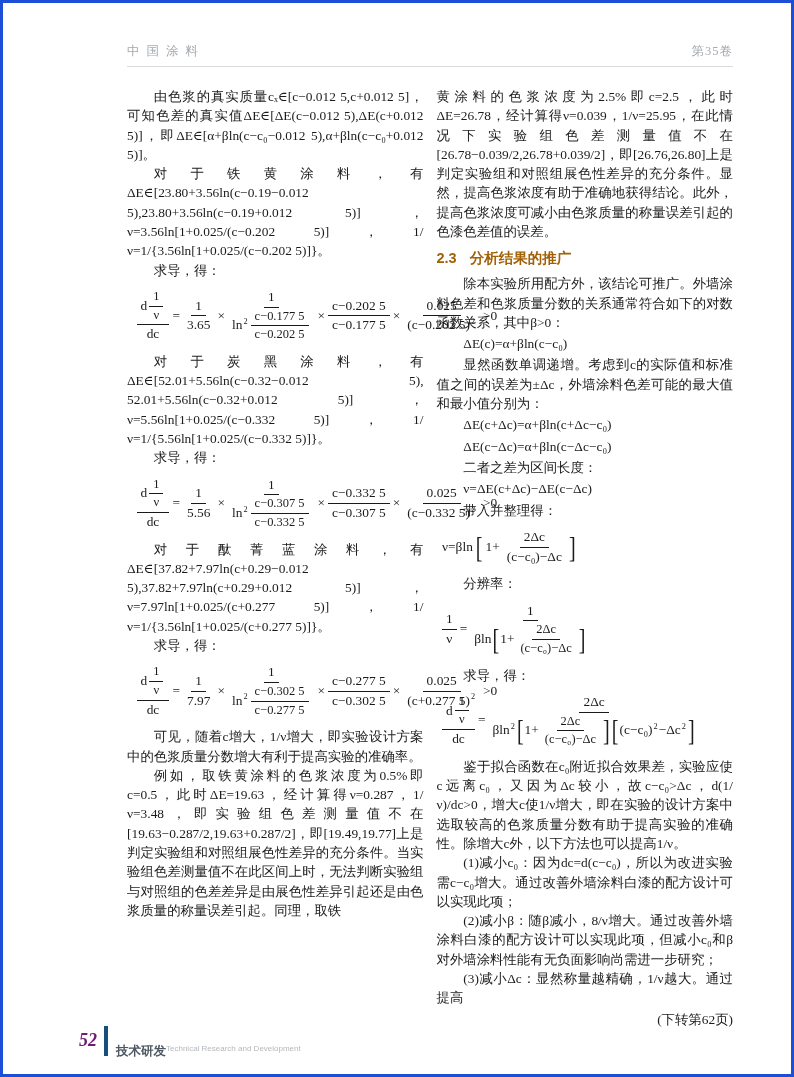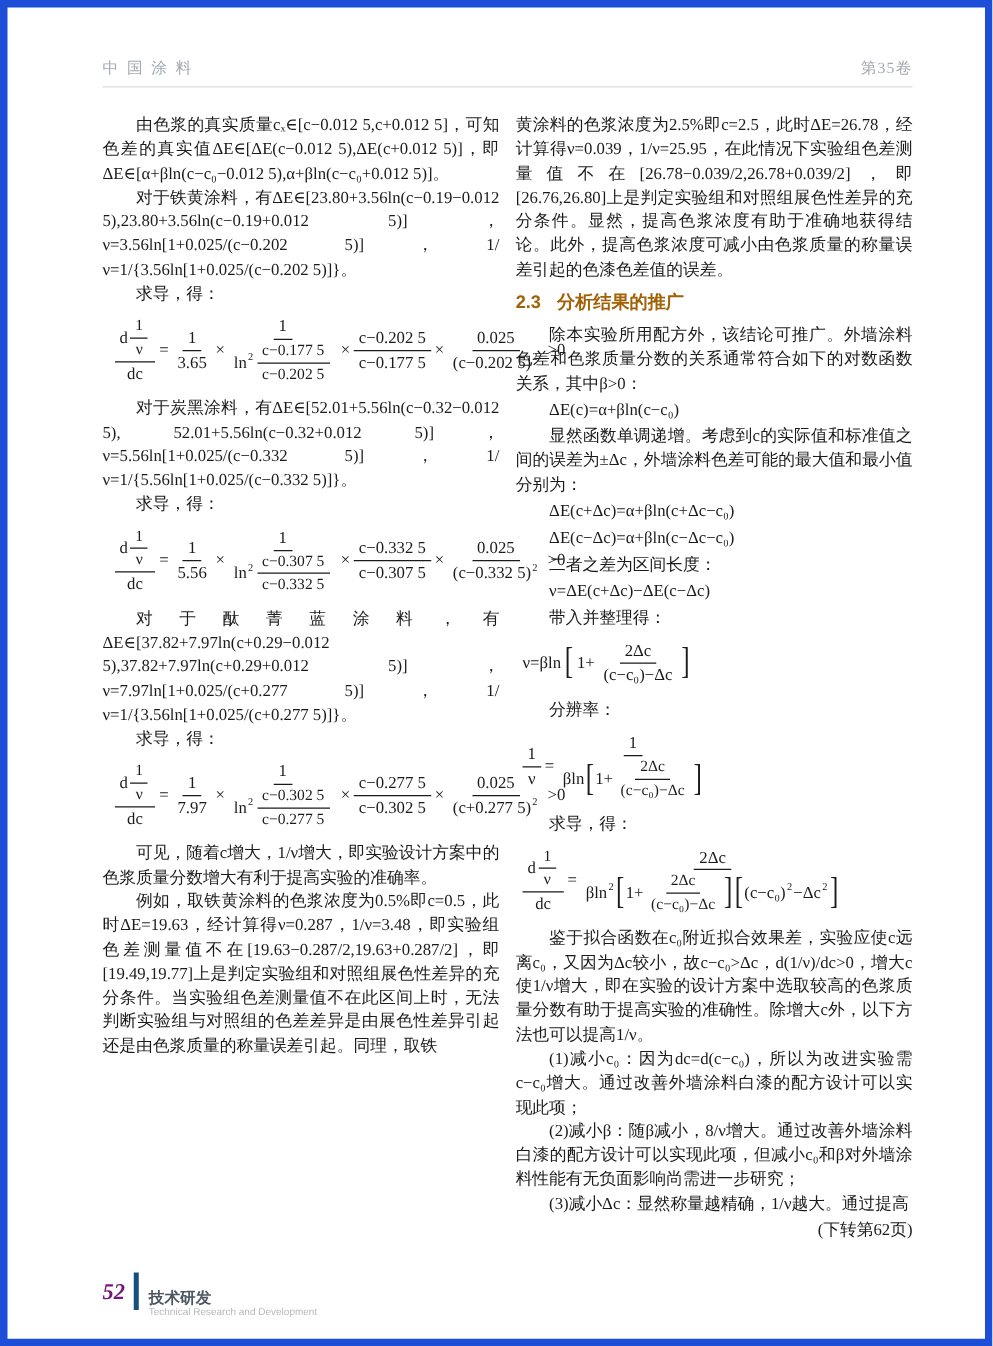--- a/index.html
+++ b/index.html
@@ -5,8 +5,8 @@
   html,body{margin:0;padding:0;background:#f6f6f6;}
   .page{
     position:relative;width:794px;height:1077px;box-sizing:border-box;
-    margin:0 auto;background:#fff;border:6px solid #1d4ed8;overflow:hidden;
-    font-family:"Liberation Serif","DejaVu Serif",serif;color:#1b1b1b;
+    margin:0 auto;background:#fff;border:3px solid #1d4ed8;overflow:hidden;
+    font-family:"Liberation Serif","DejaVu Serif",serif;color:#1b1b1b;padding-left:48px;
   }
   
   .header{display:flex;justify-content:space-between;align-items:flex-end;

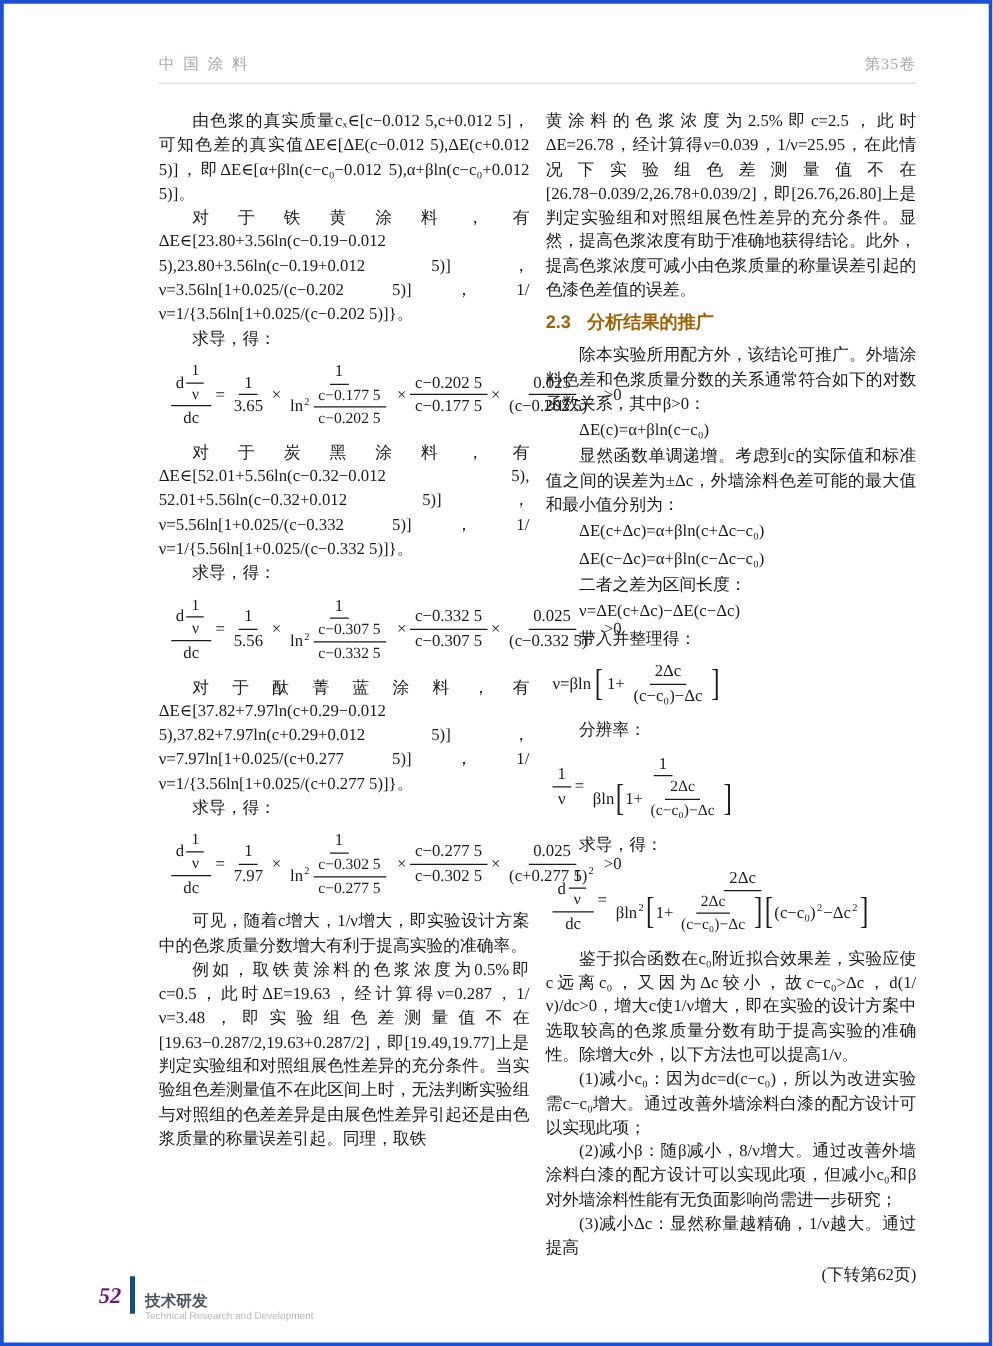--- a/index.html
+++ b/index.html
@@ -44,7 +44,7 @@
   .footer{position:absolute;left:76px;bottom:16px;display:flex;align-items:center;}
   .pagenum{font-style:italic;font-weight:bold;font-size:18px;color:#701a75;font-family:Liberation Serif, serif;}
   .fbar{display:inline-block;width:4px;height:30px;background:#164e7e;margin:0 8px 0 7px;}
-  .fsec{display:flex;flex-direction:column;justify-content:center;margin-top:20px;}
+  .fsec{display:flex;justify-content:center;margin-top:20px;}
   .fsec .cn{font-family:"Liberation Sans","DejaVu Sans",sans-serif;font-weight:bold;
     font-size:12.5px;color:#4d5761;line-height:1.15;}
   .fsec .en{font-family:Liberation Sans, sans-serif;

